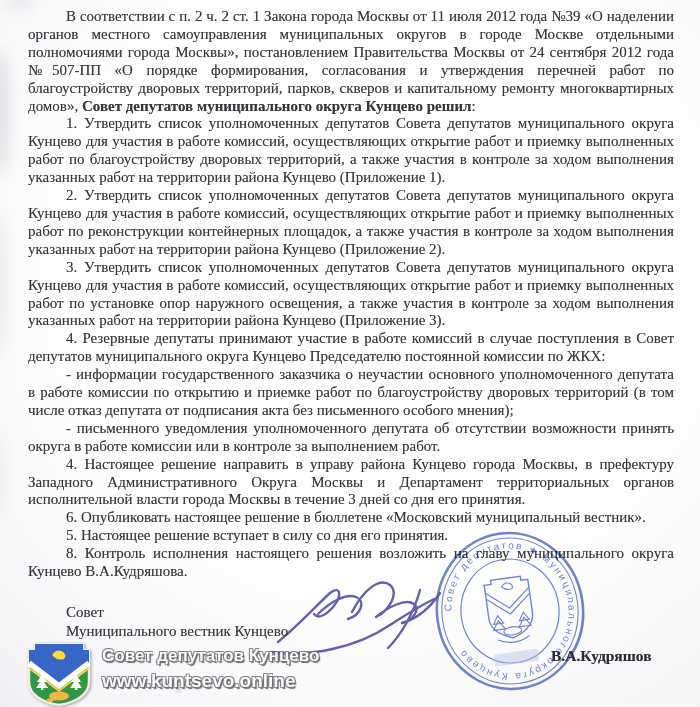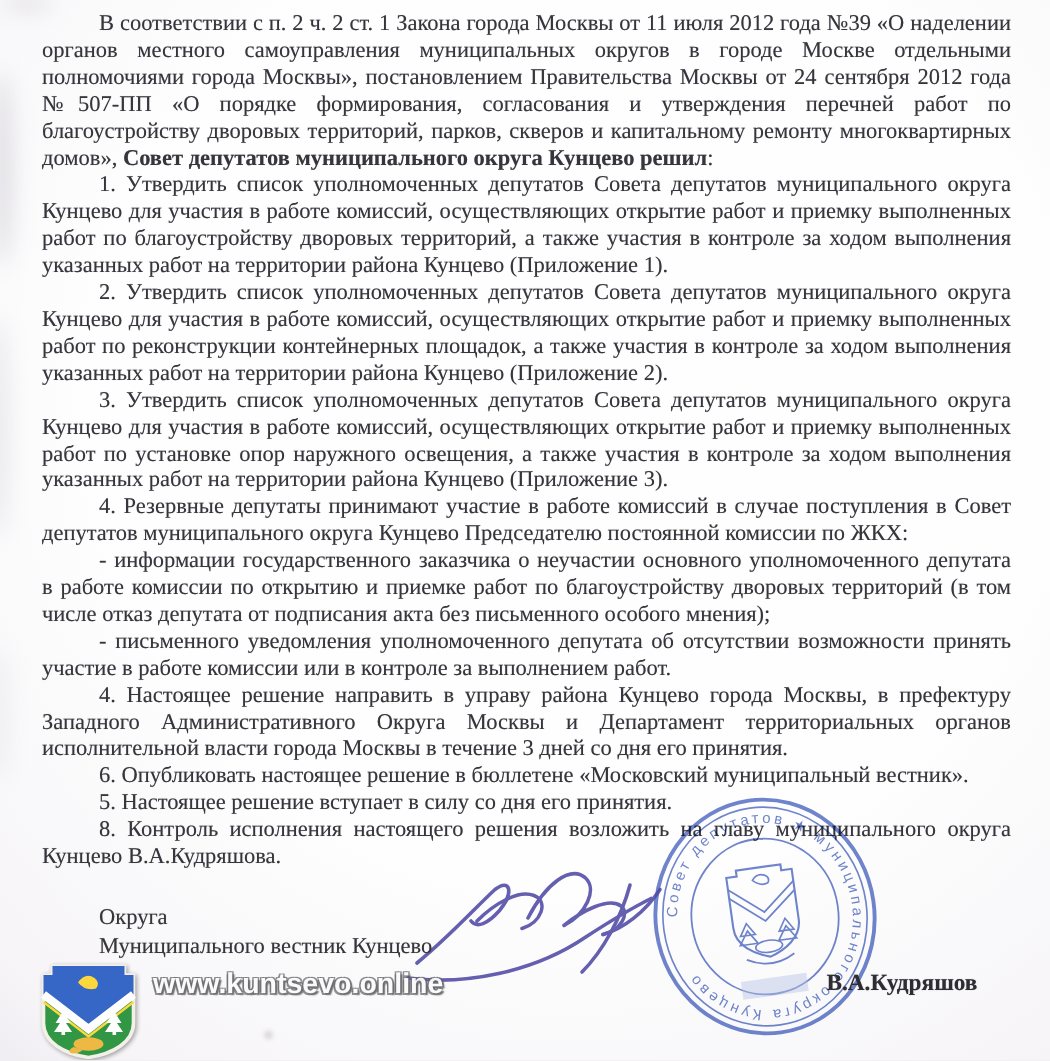--- a/index.html
+++ b/index.html
@@ -93,7 +93,7 @@
     <p class="para">3. Утвердить список уполномоченных депутатов Совета депутатов муниципального округа Кунцево для участия в работе комиссий, осуществляющих открытие работ и приемку выполненных работ по установке опор наружного освещения, а также участия в контроле за ходом выполнения указанных работ на территории района Кунцево (Приложение 3).</p>
     <p class="para">4. Резервные депутаты принимают участие в работе комиссий в случае поступления в Совет депутатов муниципального округа Кунцево Председателю постоянной комиссии по ЖКХ:</p>
     <p class="para">- информации государственного заказчика о неучастии основного уполномоченного депутата в работе комиссии по открытию и приемке работ по благоустройству дворовых территорий (в том числе отказ депутата от подписания акта без письменного особого мнения);</p>
-    <p class="para">- письменного уведомления уполномоченного депутата об отсутствии возможности принять участие в работе комиссии или в контроле за выполнением работ.</p>
+    <p class="para">- письменного уведомления уполномоченного депутата об отсутствии возможности принять округа в работе комиссии или в контроле за выполнением работ.</p>
     <p class="para">4. Настоящее решение направить в управу района Кунцево города Москвы, в префектуру Западного Административного Округа Москвы и Департамент территориальных органов исполнительной власти города Москвы в течение 3 дней со дня его принятия.</p>
     <p class="para">6. Опубликовать настоящее решение в бюллетене «Московский муниципальный вестник».</p>
     <p class="para">5. Настоящее решение вступает в силу со дня его принятия.</p>

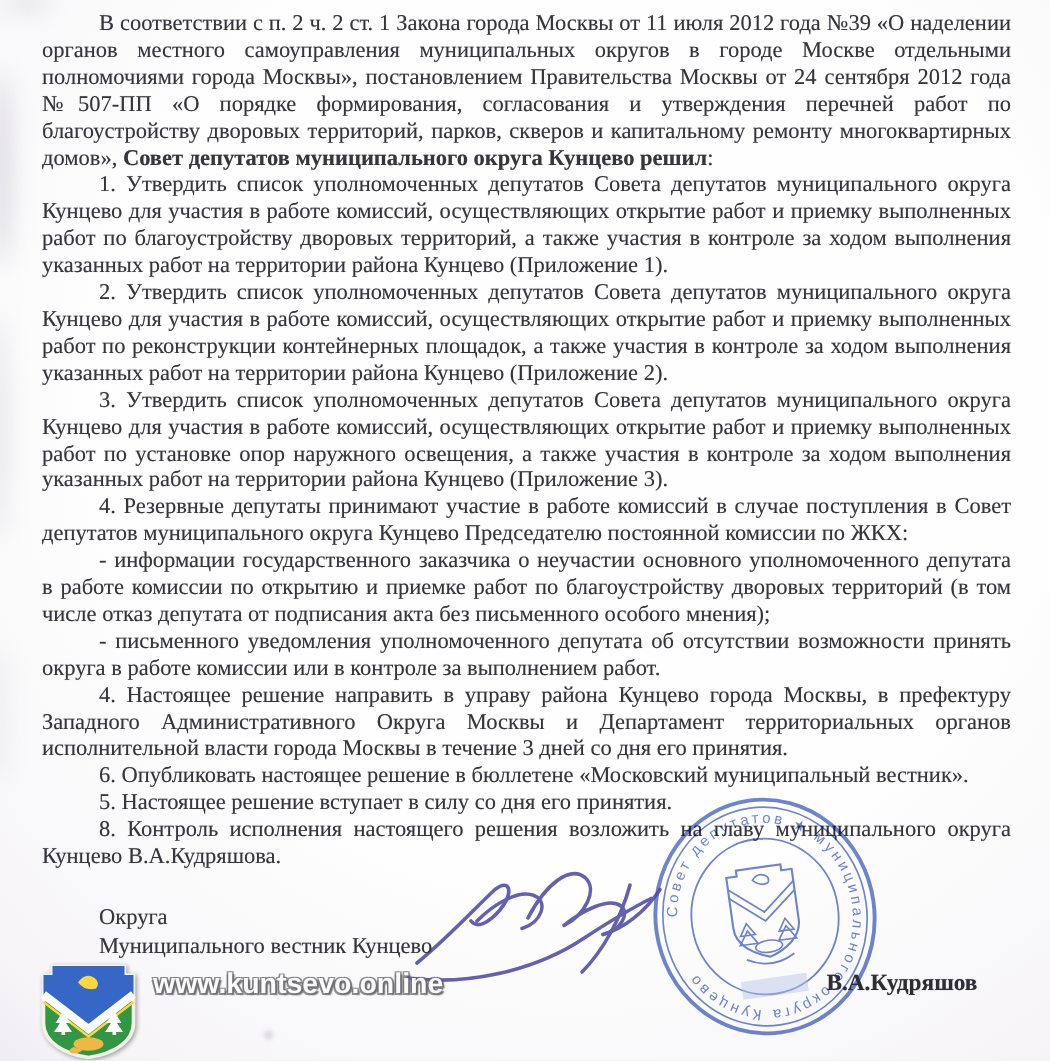--- a/index.html
+++ b/index.html
@@ -136,7 +136,7 @@
   </svg>
 
   <div class="sig-left">
-    <div>Округа</div>
+    <div>Совет</div>
     <div>Муниципального вестник Кунцево</div>
   </div>
   <div class="sig-name">В.А.Кудряшов</div>

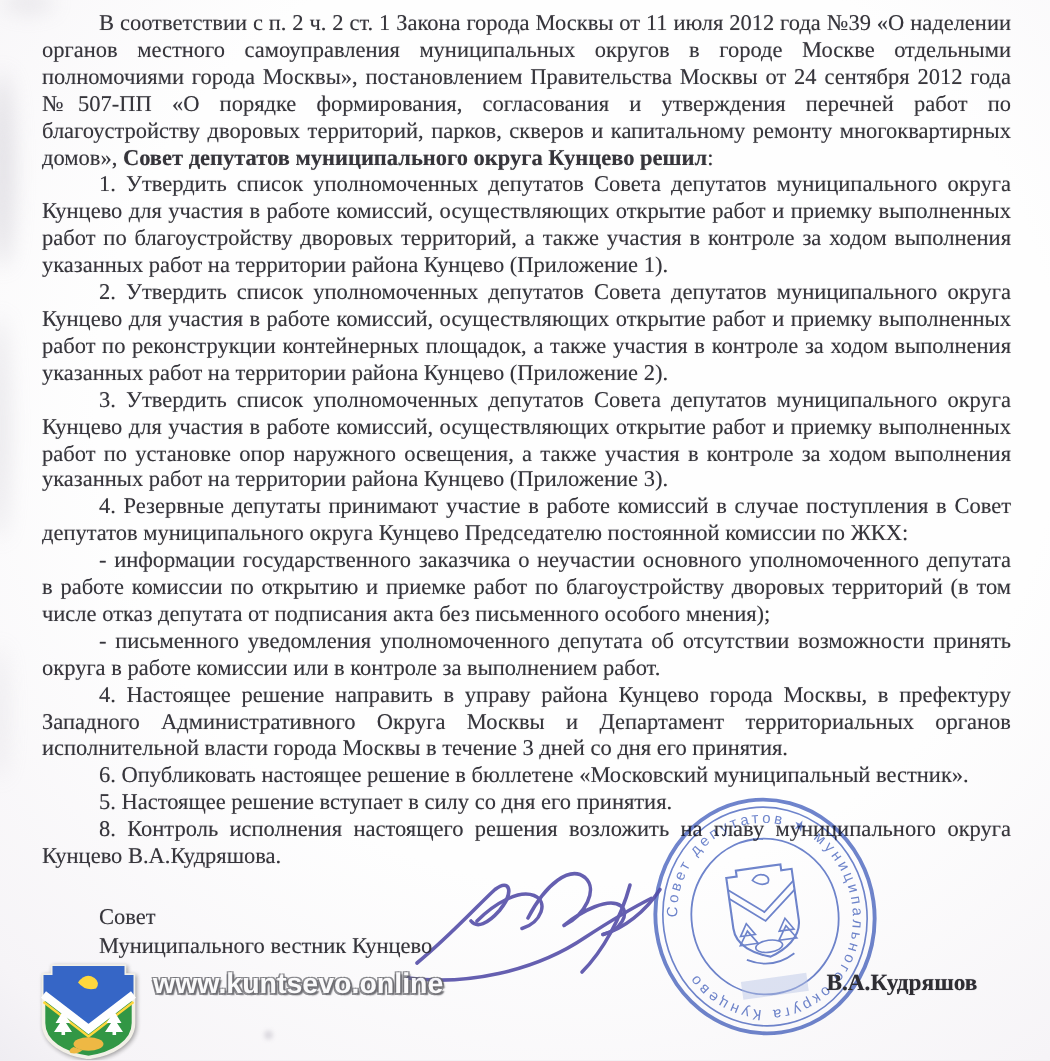--- a/index.html
+++ b/index.html
@@ -158,6 +158,7 @@
       <path d="M22,56 q-4,2 -2,4 q5,1 8,-2" fill="#eeb53a"></path>
     </svg>
     <div class="logo-text">
+      <div class="logo-title">Совет депутатов Кунцево</div>
       <div class="logo-url">www.kuntsevo.online</div>
     </div>
   </div>

